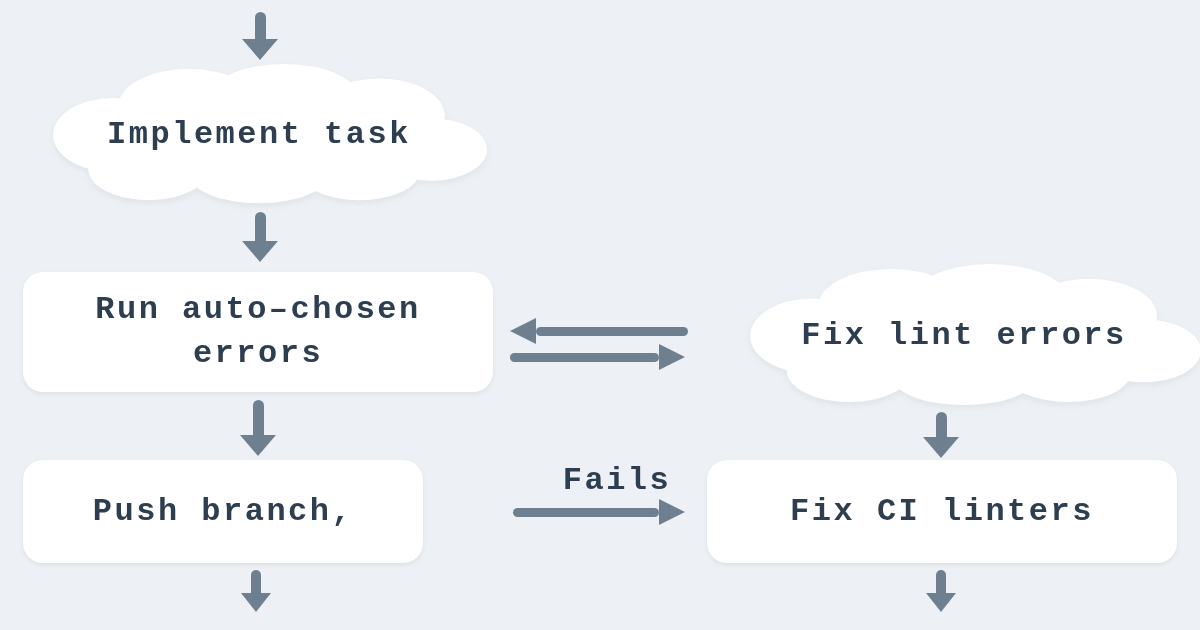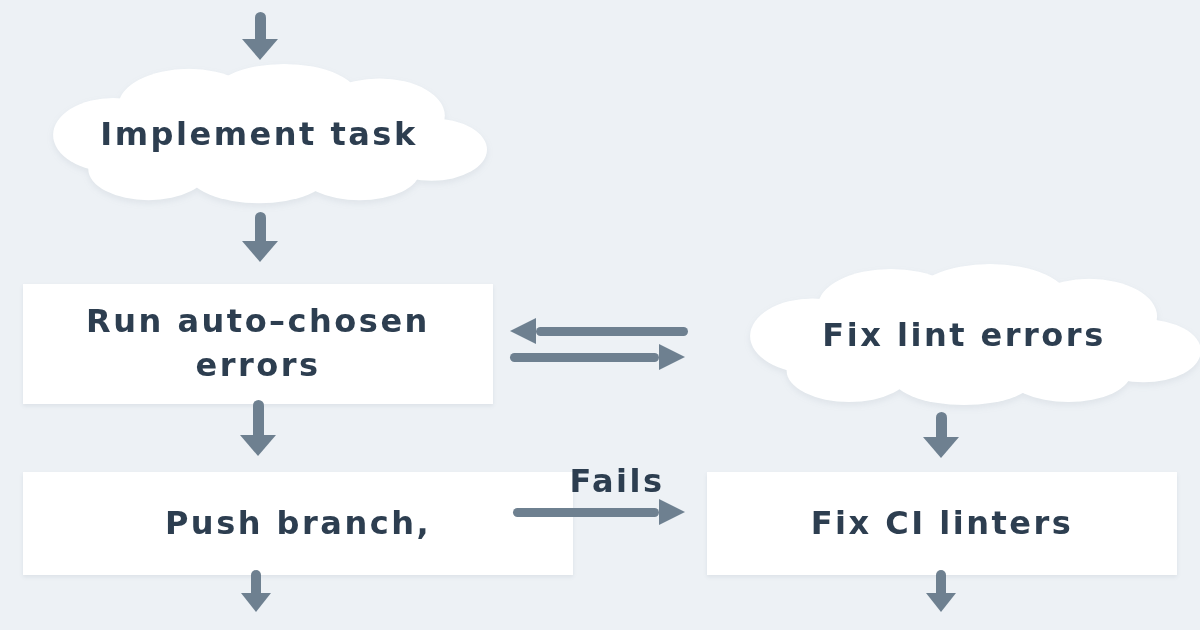--- a/index.html
+++ b/index.html
@@ -17,6 +17,7 @@
   .canvas{
     position:relative;width:1200px;height:630px;
     background:var(--bg);
+    font-family:Liberation Mono, monospace;
   }
   
   .node-label{

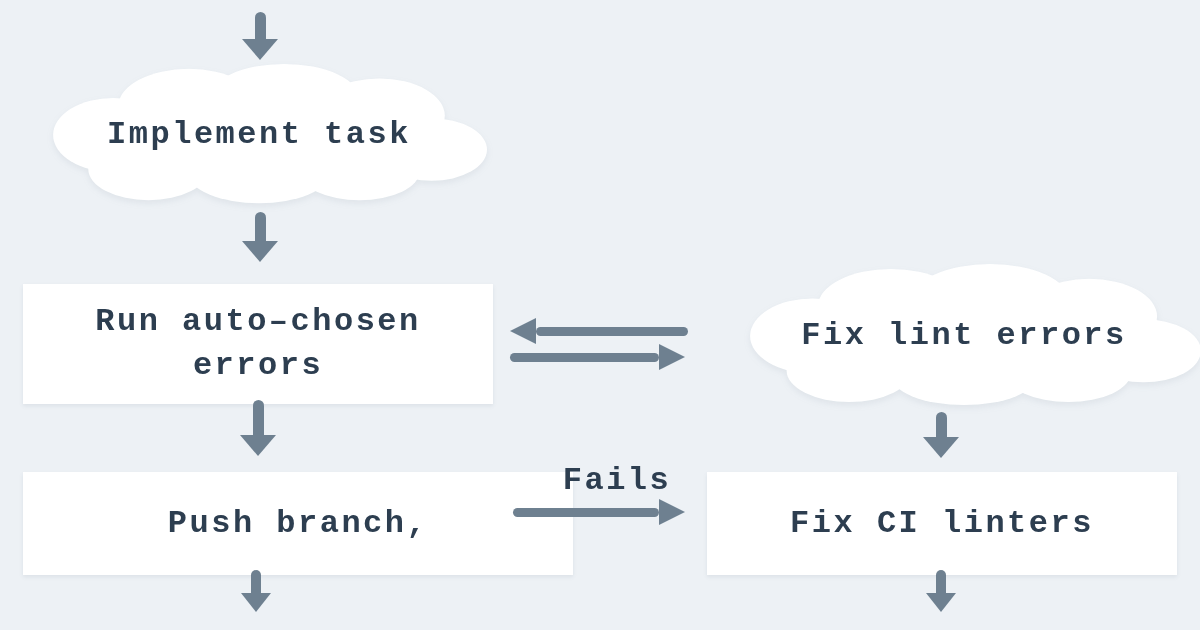--- a/index.html
+++ b/index.html
@@ -33,9 +33,8 @@
   .process{
     position:absolute;
     background:var(--node);
-    border-radius:0;
+    border-radius:20px;
     box-shadow:0 2px 4px rgba(100,116,139,.12);
-    margin-top:12px;
   }
   .cloud{position:absolute;}
   .cloud svg{

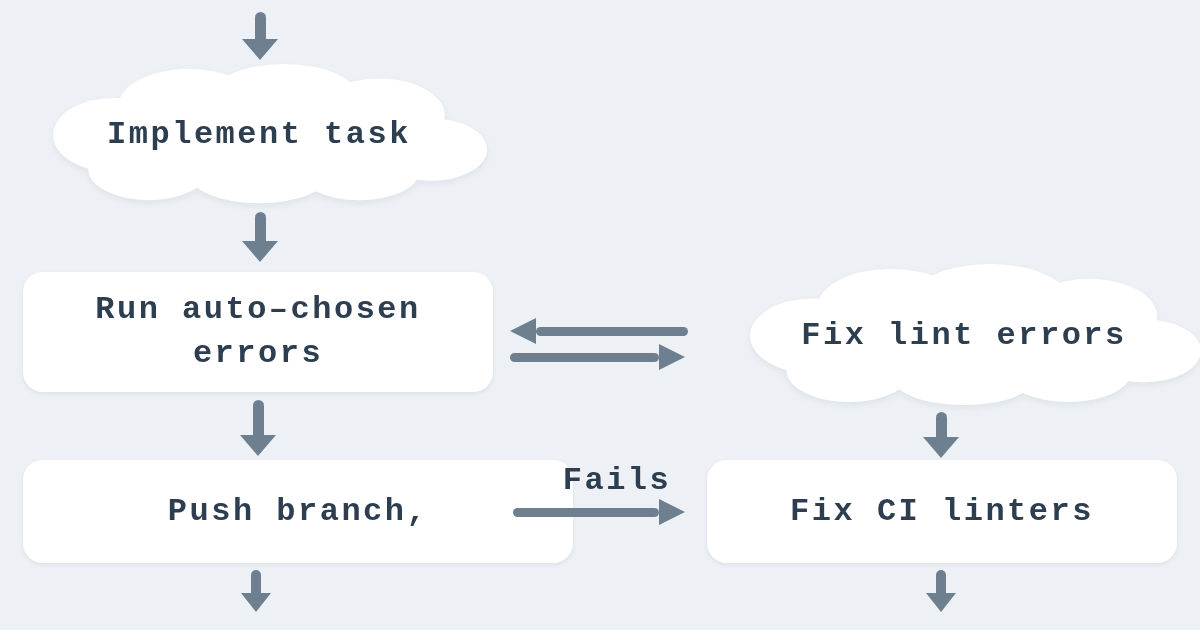--- a/index.html
+++ b/index.html
@@ -171,7 +171,7 @@
     <div class="head"></div>
   </div>
 
-  <div class="process" style="left:23px;top:460px;width:550px;height:103px;">
+  <div class="process" style="left:23px;top:460px;width:400px;height:103px;">
     <div class="node-label">
       <span>
         <span>Push branch,</span><br>

